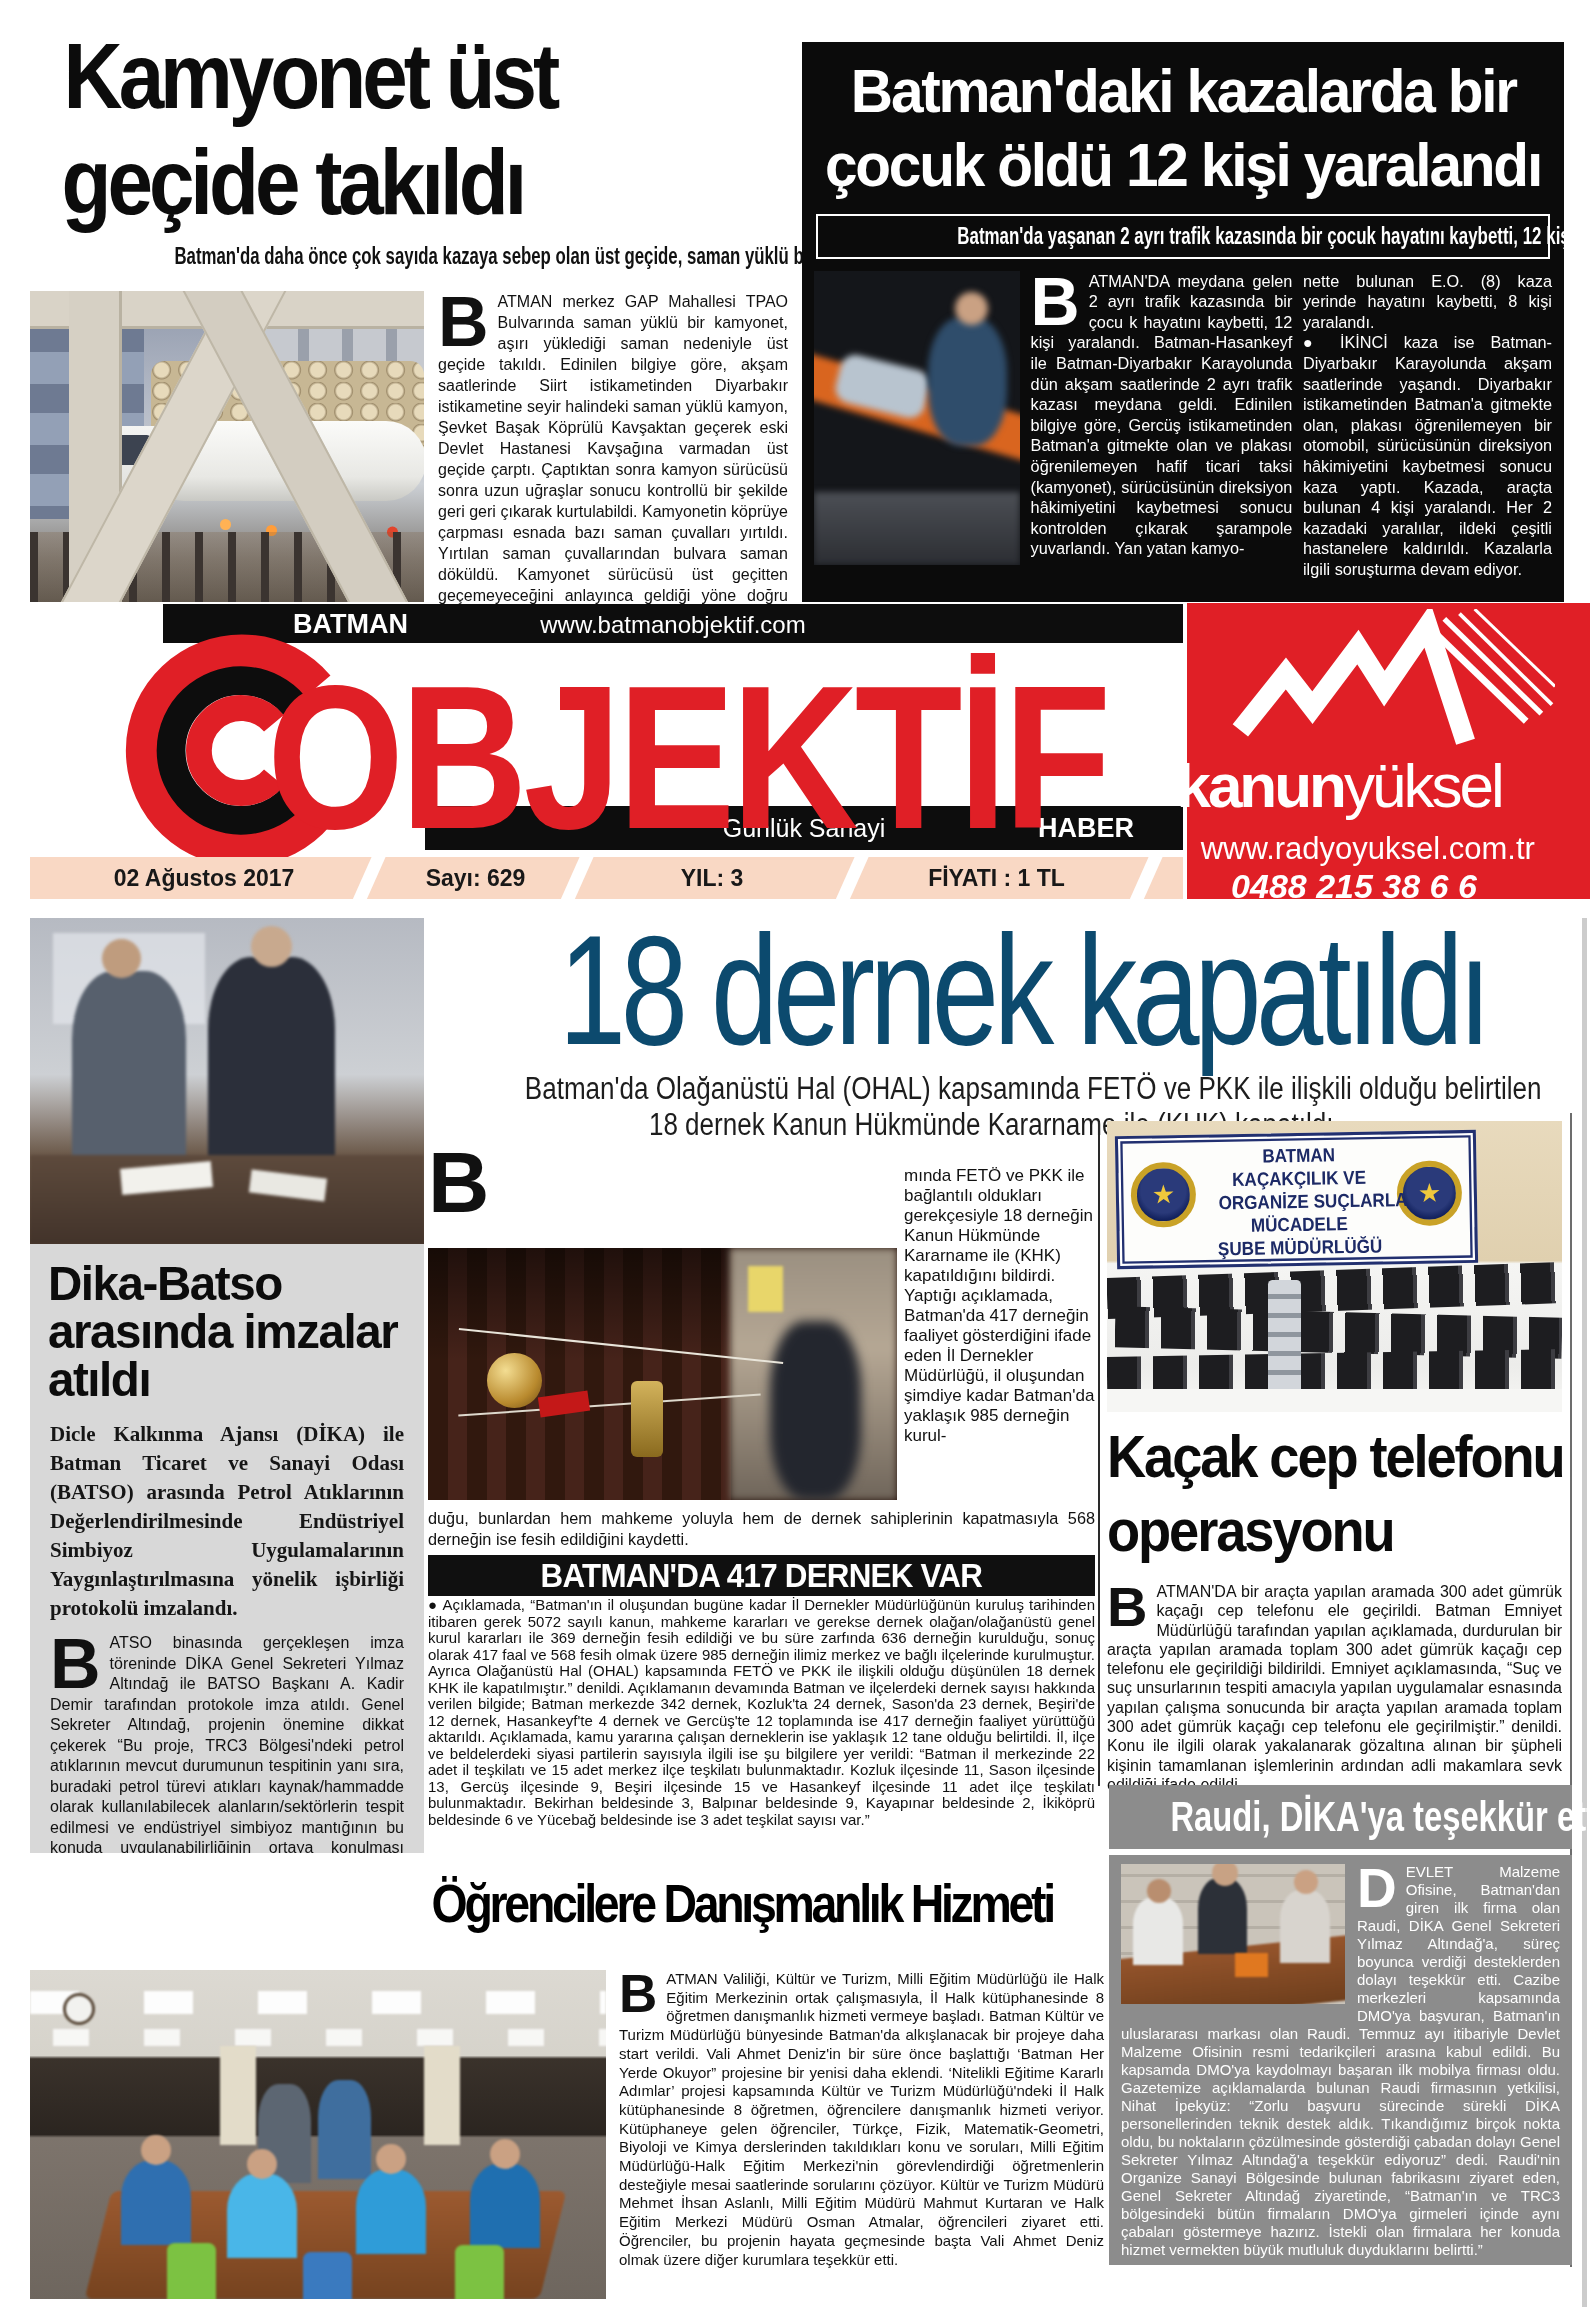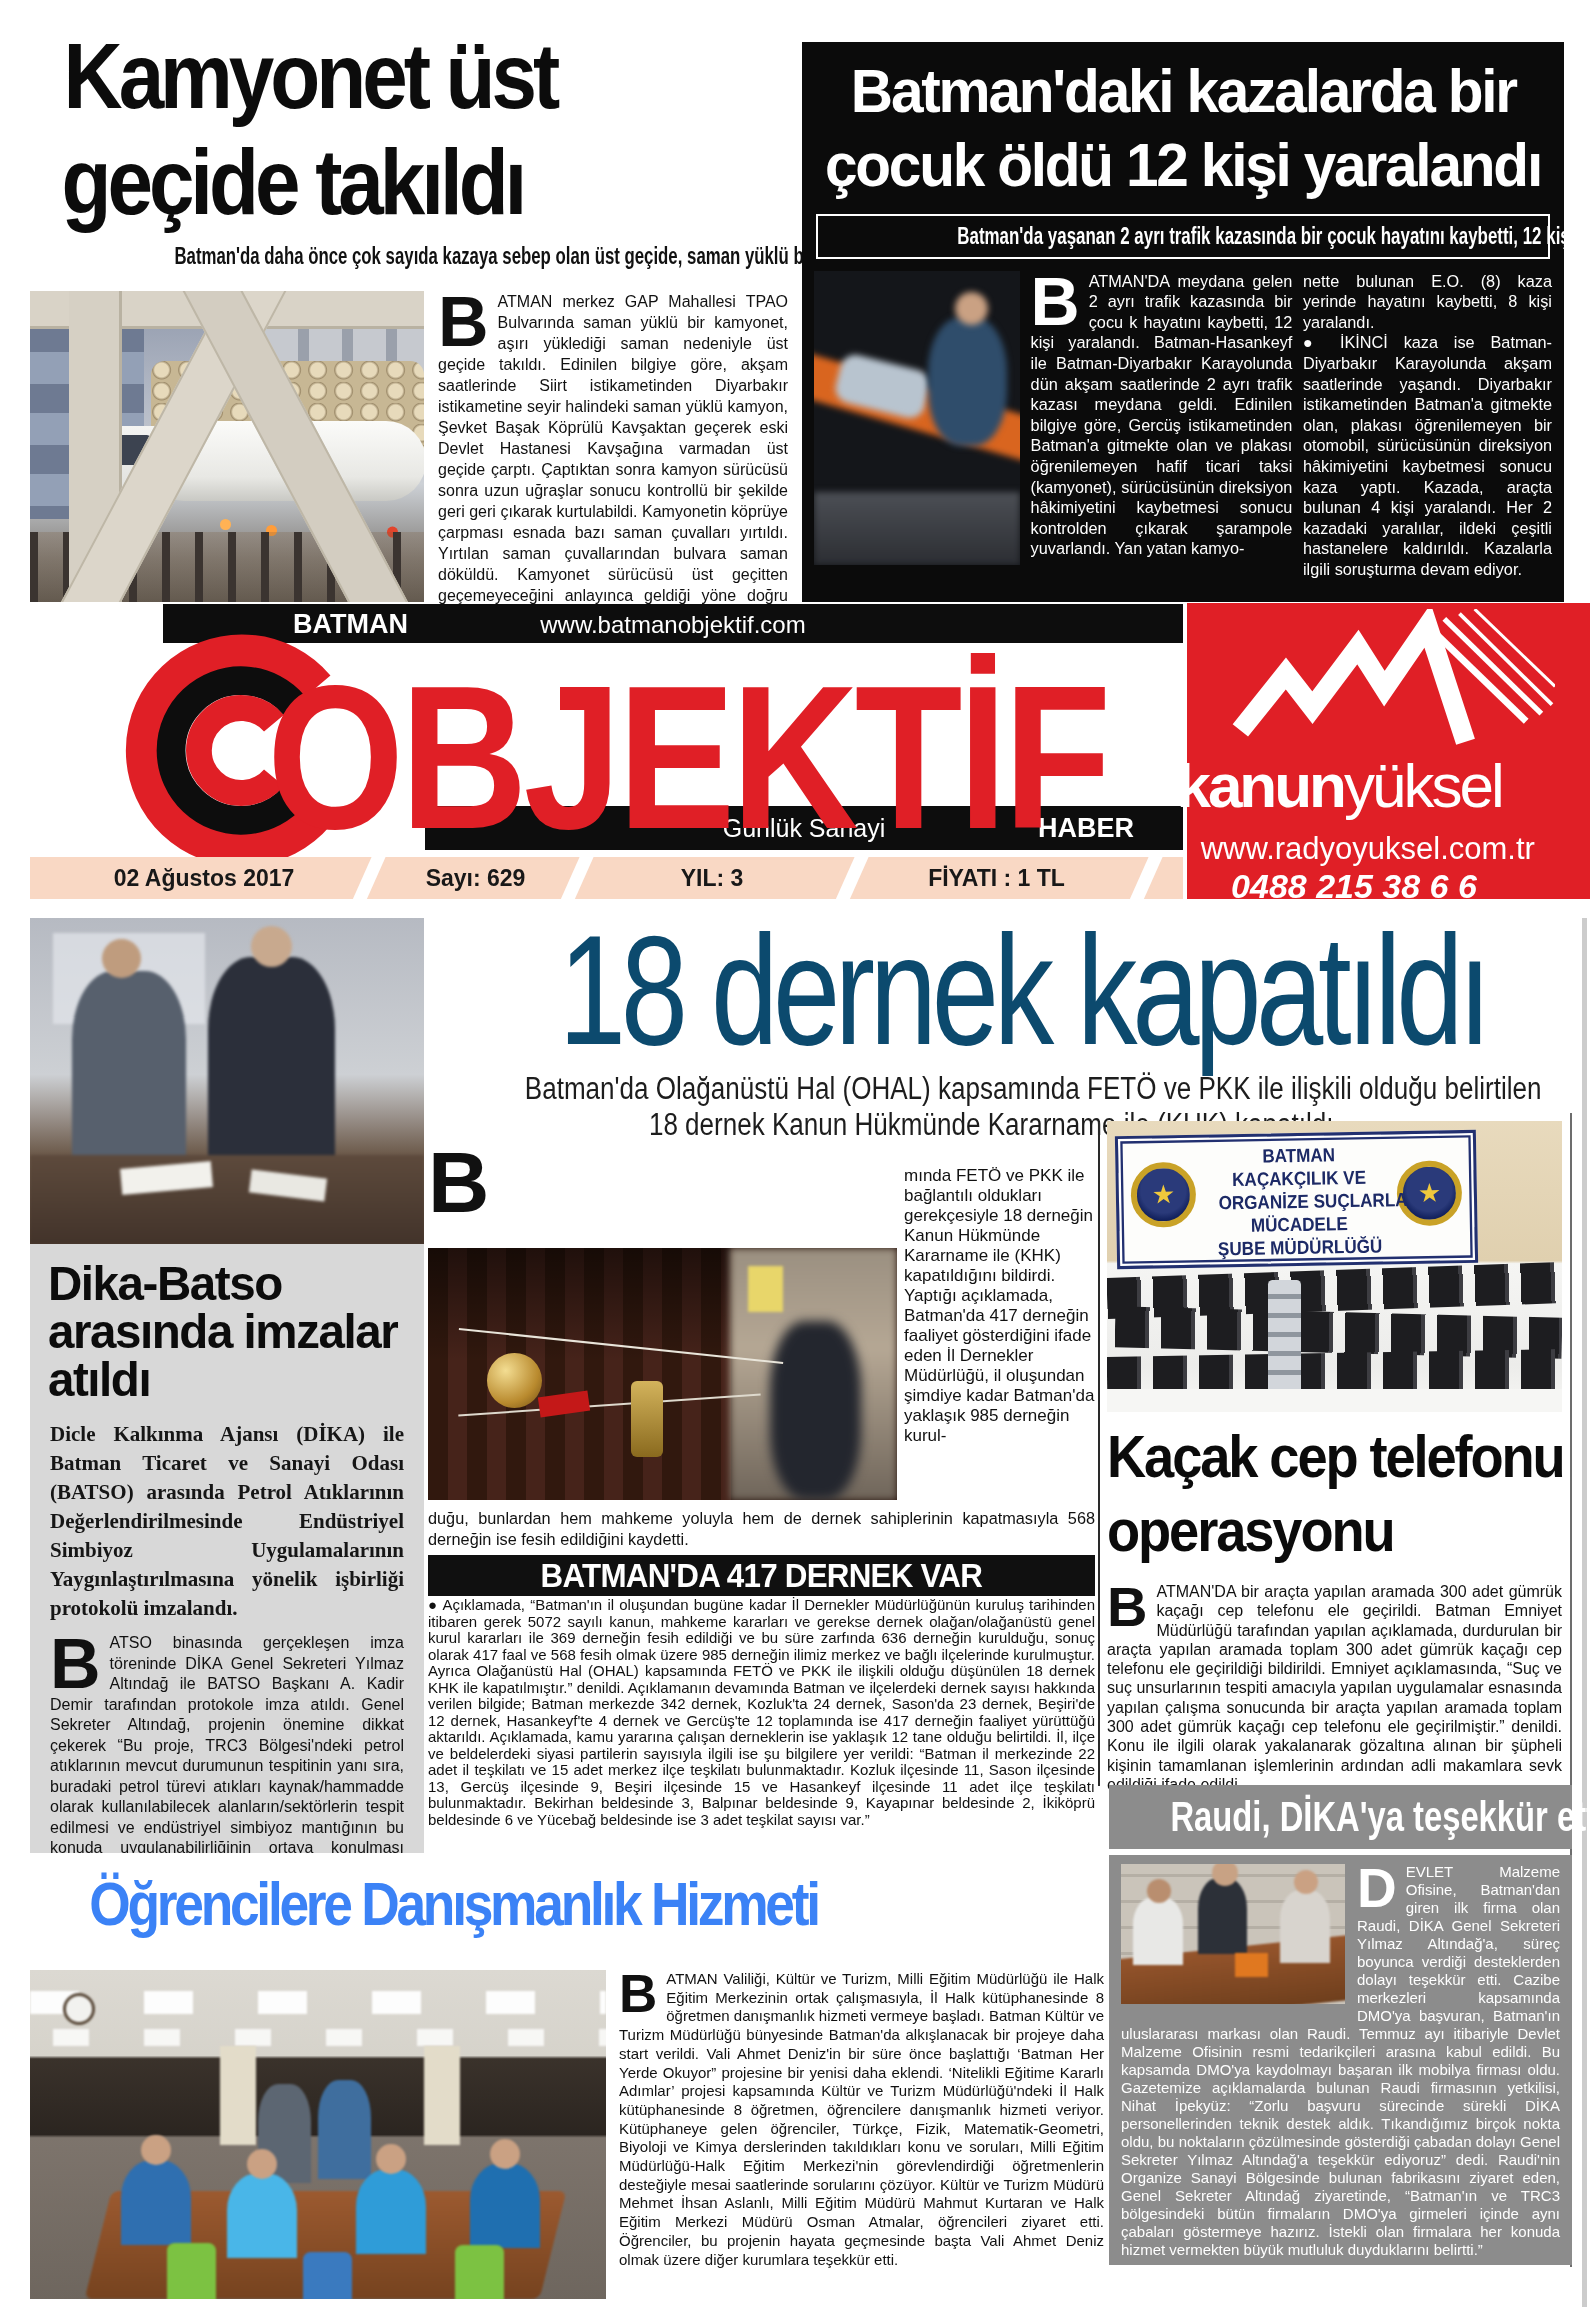--- a/index.html
+++ b/index.html
@@ -114,8 +114,8 @@
   #edge{left:1582px;top:918px;width:4.6px;height:1389px;background:#cccccc}
 
   
-  #ohl{left:30px;top:1857px;width:1073px;text-align:left;font-weight:700;
-       font-size:62px;line-height:93px;letter-spacing:-3.8px;color:#3b82f6}
+  #ohl{left:30px;top:1857px;width:1073px;text-align:right;font-weight:700;
+       font-size:54px;line-height:93px;letter-spacing:-3.8px;color:#000000}
   #ohl .cx{--s:.86}
   #ophoto{left:30px;top:1970px;width:576px;height:329px;overflow:hidden;background:
      linear-gradient(180deg,#dcd9d2 0%,#d6d3cb 26%,#3a322b 27%,#2b2520 50%,#7d746c 51%,#6e665e 100%)}

